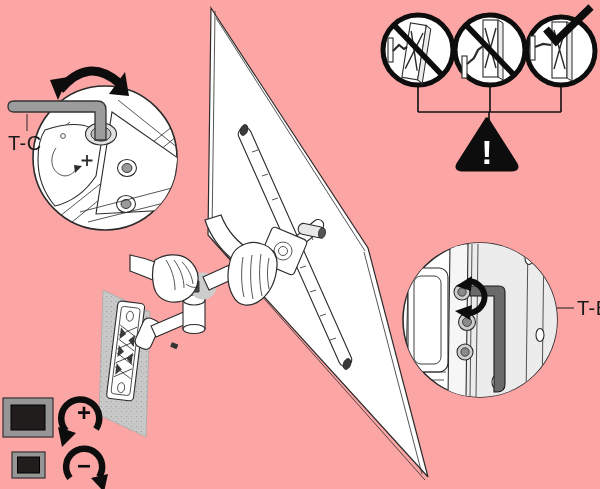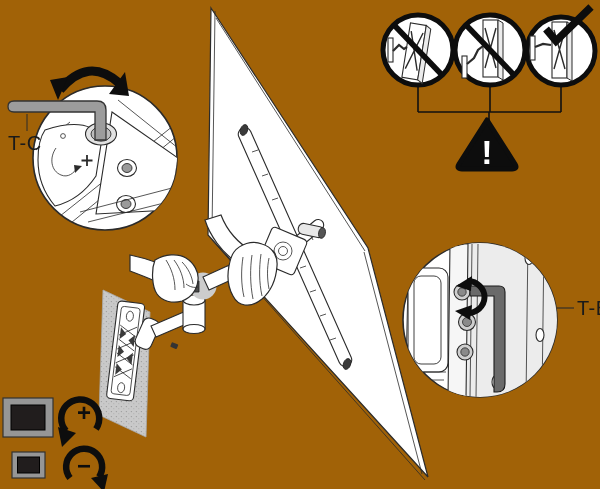--- a/index.html
+++ b/index.html
@@ -3,7 +3,7 @@
 <meta charset="utf-8">
 <style>
   html,body{margin:0;padding:0;background:#ffffff;}
-  .stage{position:relative;width:600px;height:489px;background:#a16207;overflow:hidden;
+  .stage{position:relative;width:600px;height:489px;background:#fca5a5;overflow:hidden;
          font-family:"Liberation Sans", sans-serif;text-align:right;}
   svg{display:block}
   .thin{fill:none;stroke:#2b2b2b;stroke-width:0.8;}

